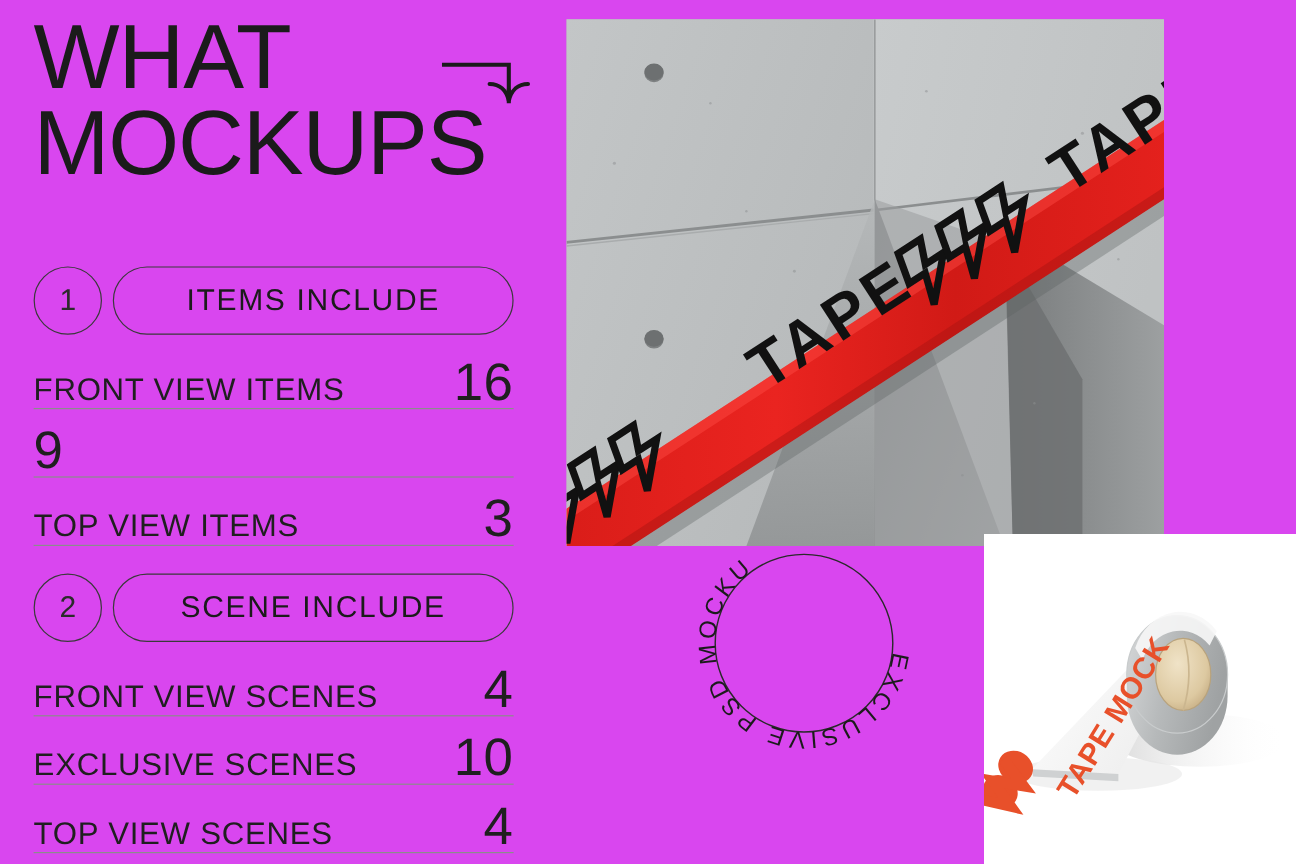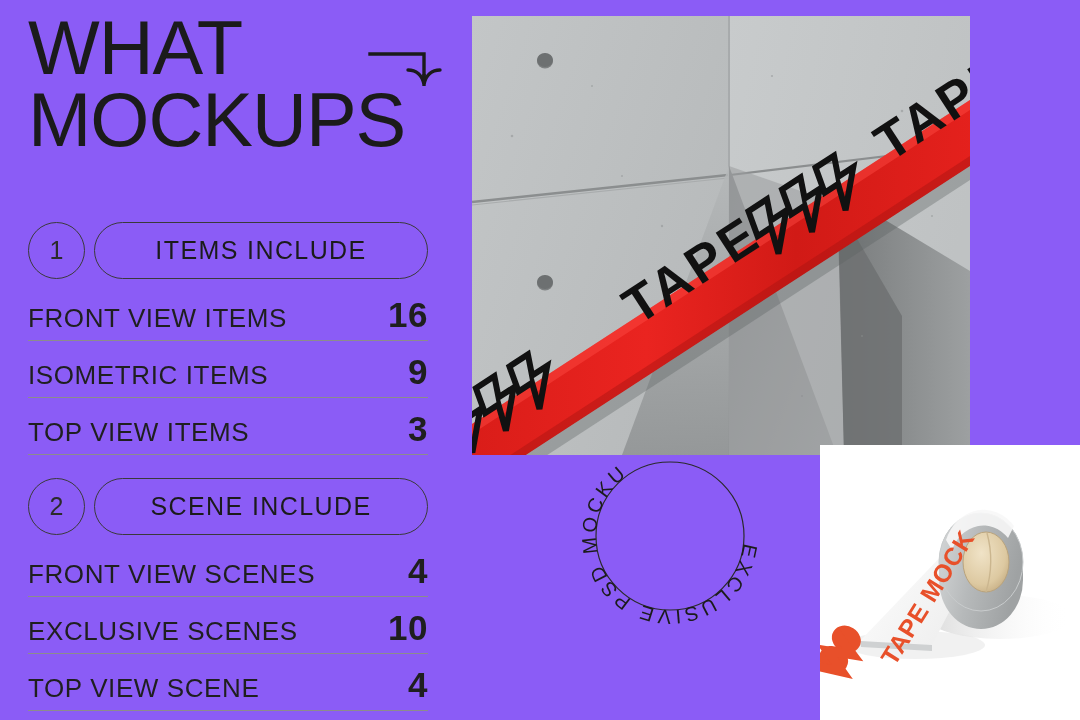--- a/index.html
+++ b/index.html
@@ -9,7 +9,7 @@
     font-family:"Liberation Sans", sans-serif;
     overflow:hidden;
   }
-  .page { position:relative; width:1080px; height:720px; background:#8b5cf6; }
+  .page { position:relative; width:1080px; height:720px; background:#d946ef; }
 
   
   .left-col { position:absolute; left:0; top:0; width:452px; height:720px; }

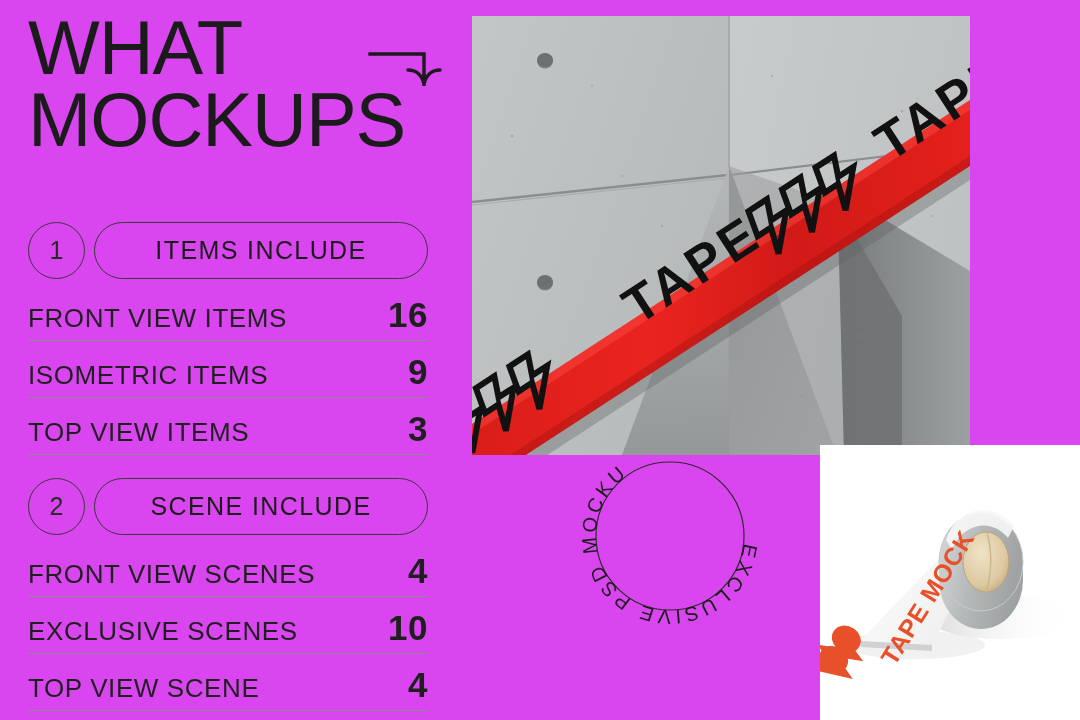--- a/index.html
+++ b/index.html
@@ -61,7 +61,7 @@
     font-size:26px; letter-spacing:0.6px; color:#1f1f1f; white-space:nowrap;
   }
   .row-value {
-    font-size:35px; color:#1f1f1f; letter-spacing:0.5px; line-height:1;font-weight:bold;
+    font-size:44px; color:#1f1f1f; letter-spacing:0.5px; line-height:1;
   }
 
   

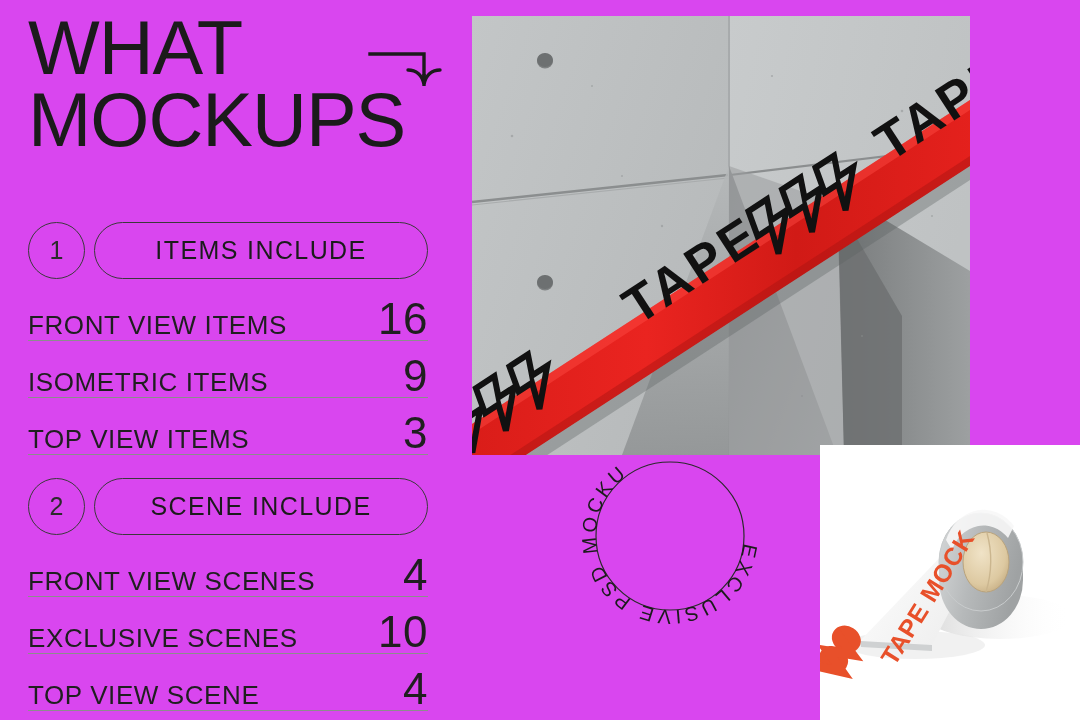--- a/index.html
+++ b/index.html
@@ -114,7 +114,6 @@
           <span class="row-value">16</span>
         </div>
         <div class="row">
-          <span class="row-label">ISOMETRIC ITEMS</span>
           <span class="row-value">9</span>
         </div>
         <div class="row">

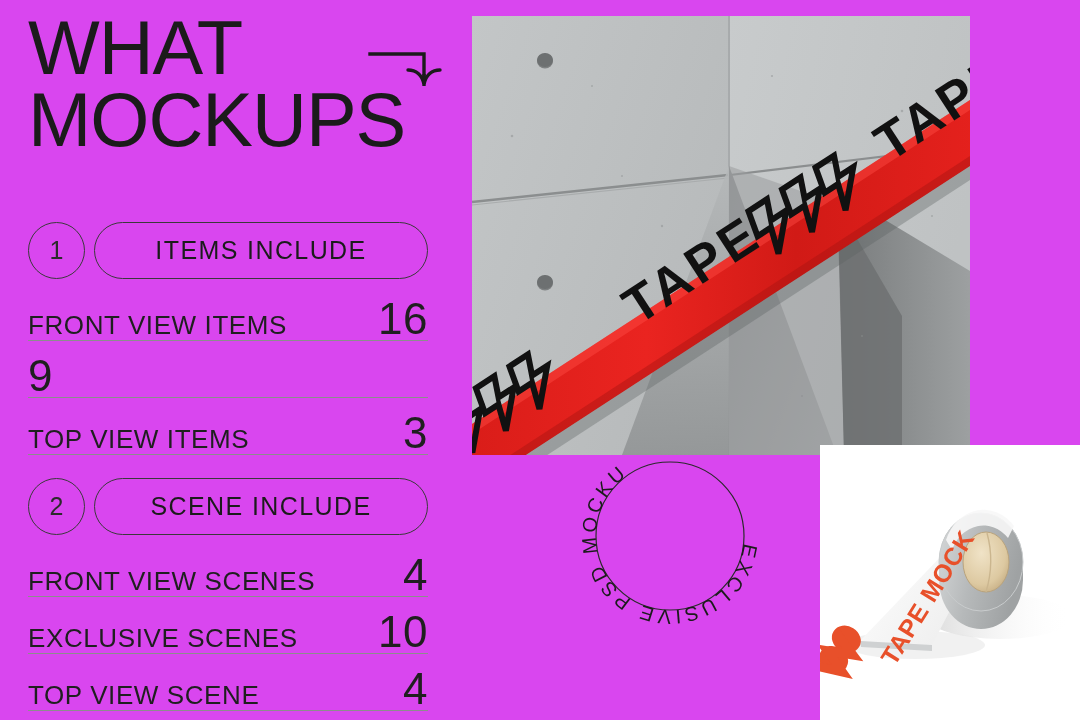--- a/index.html
+++ b/index.html
@@ -138,7 +138,7 @@
           <span class="row-value">10</span>
         </div>
         <div class="row">
-          <span class="row-label">TOP VIEW SCENE</span>
+          <span class="row-label">TOP VIEW SCENES</span>
           <span class="row-value">4</span>
         </div>
       </div>

